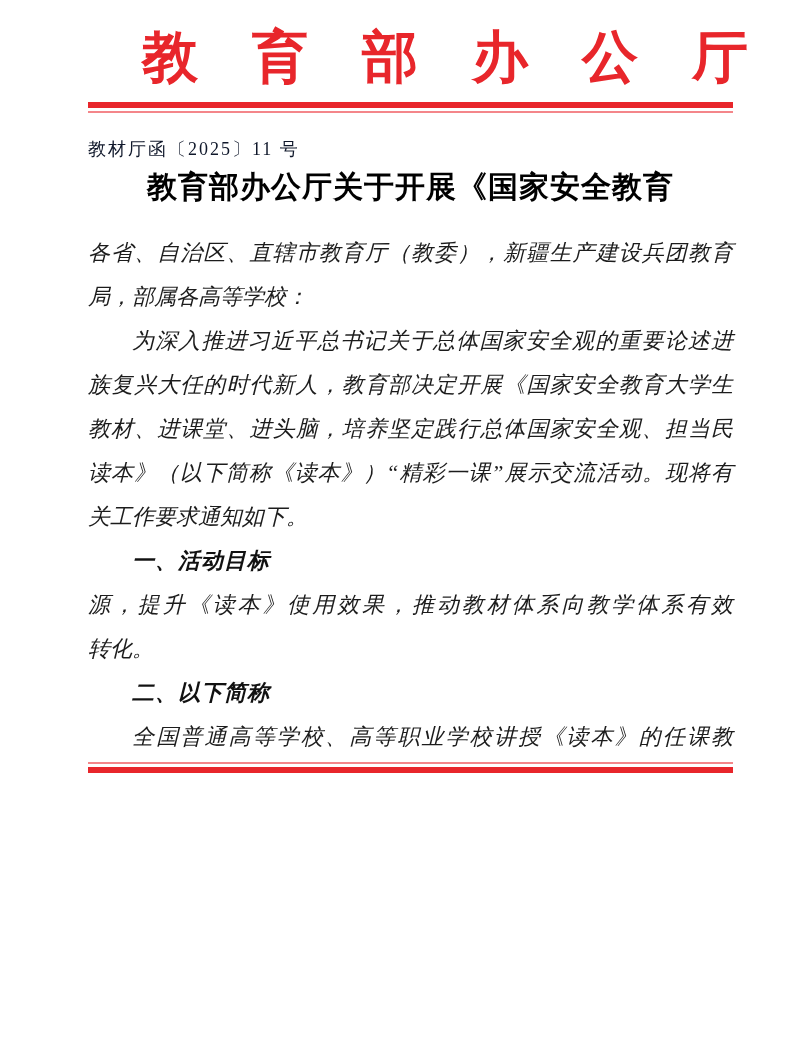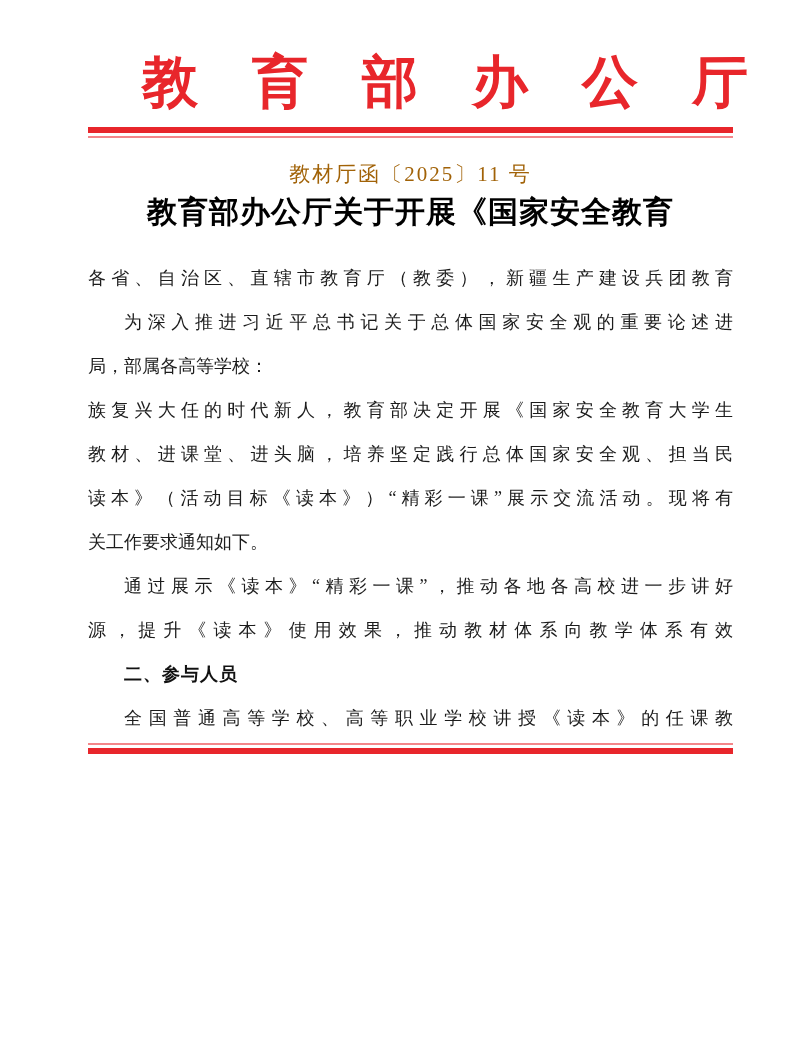--- a/index.html
+++ b/index.html
@@ -25,7 +25,7 @@
   }
   
   .letterhead {
-    padding-top: 54px;
+    padding-top: 29px;
     text-align: center;
     font-size: 56px;
     line-height: 56px;

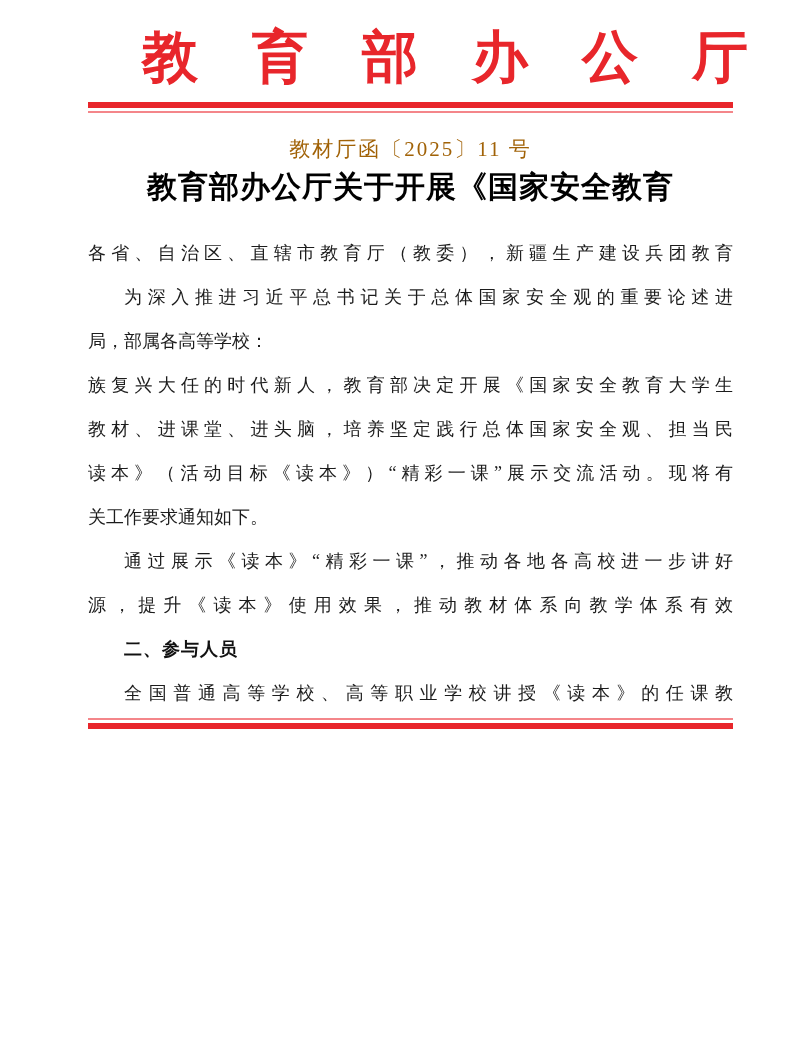--- a/index.html
+++ b/index.html
@@ -48,11 +48,11 @@
 
   .doc-number {
     margin-top: 22px;
-    text-align: center;
-    font-size: 21px;
+    text-align: left;
+    font-size: 18px;
     line-height: 28px;
     letter-spacing: 2px;
-    color: #a16207;
+    color: #0f172a;
     font-style: normal;
   }
   .title {

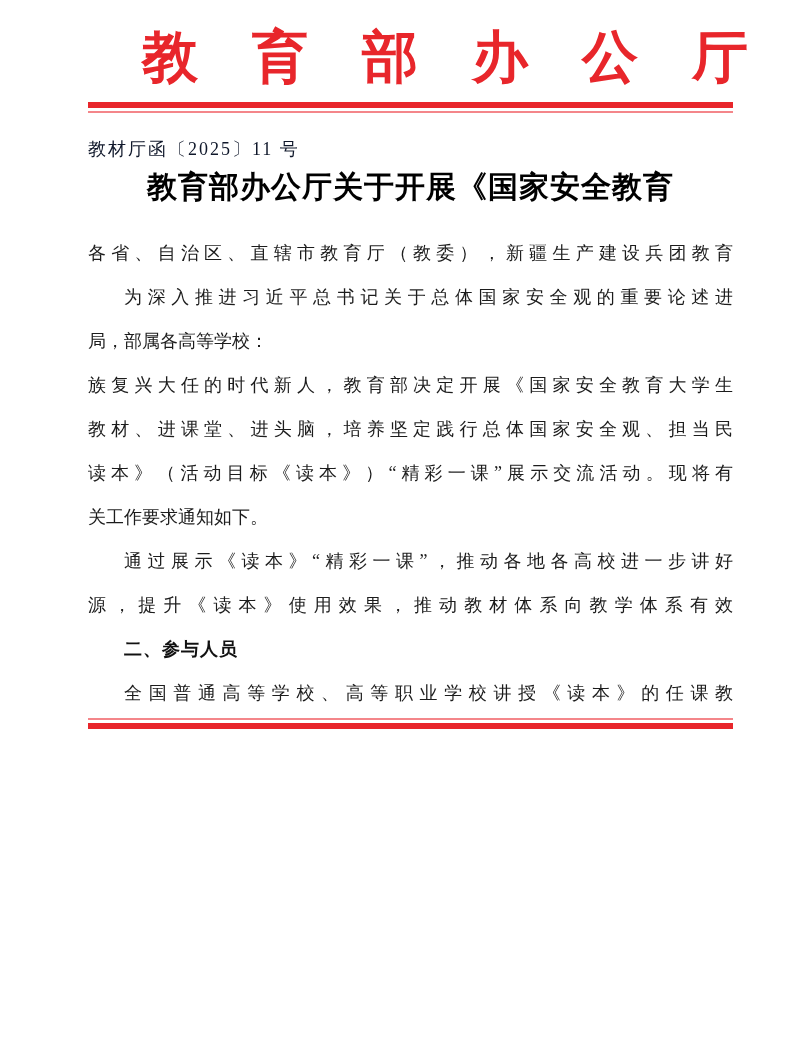--- a/index.html
+++ b/index.html
@@ -65,9 +65,10 @@
   }
   .body-text {
     margin-top: 20px;
-    font-size: 18px;
+    font-size: 22px;
     line-height: 44px;
     color: #1c1c1c;
+    font-style: italic;
   }
   .line { white-space: nowrap; }
   .line.justify {

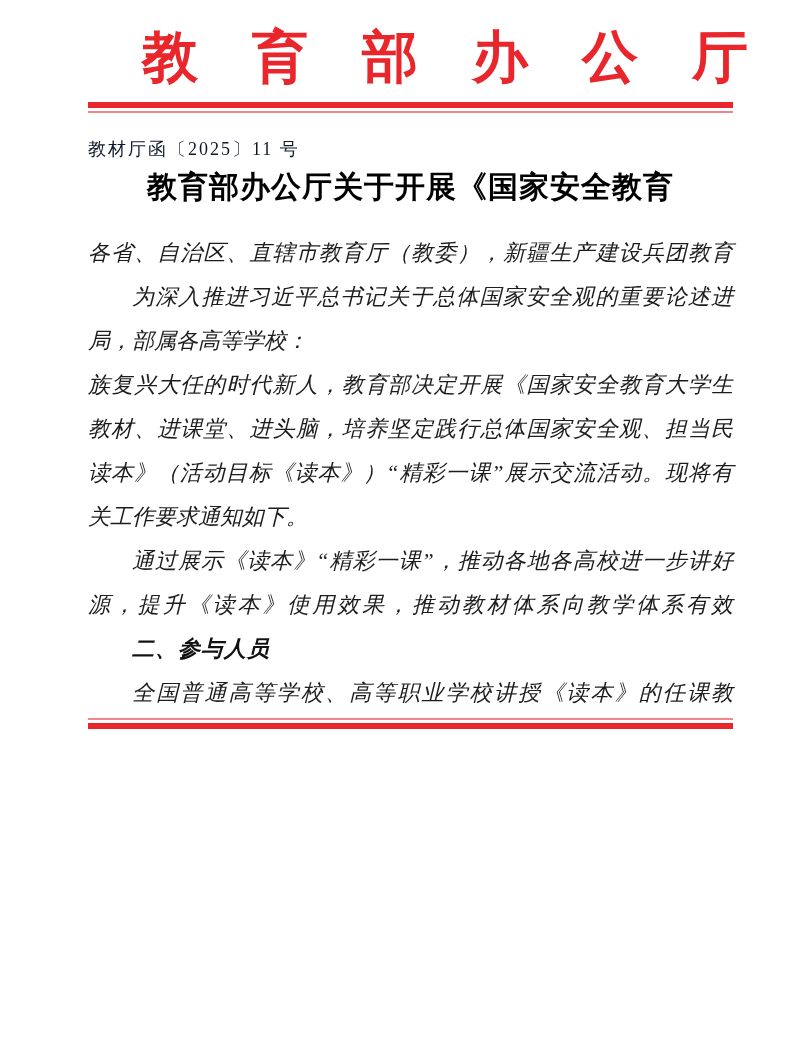--- a/index.html
+++ b/index.html
@@ -106,8 +106,8 @@
 
     <div class="body-text">
       <div class="line justify">各省、自治区、直辖市教育厅（教委），新疆生产建设兵团教育</div>
+      <div class="line">局，部属各高等学校：</div>
       <div class="line justify indent">为深入推进习近平总书记关于总体国家安全观的重要论述进</div>
-      <div class="line">局，部属各高等学校：</div>
       <div class="line justify">族复兴大任的时代新人，教育部决定开展《国家安全教育大学生</div>
       <div class="line justify">教材、进课堂、进头脑，培养坚定践行总体国家安全观、担当民</div>
       <div class="line justify">读本》（活动目标《读本》）“精彩一课”展示交流活动。现将有</div>

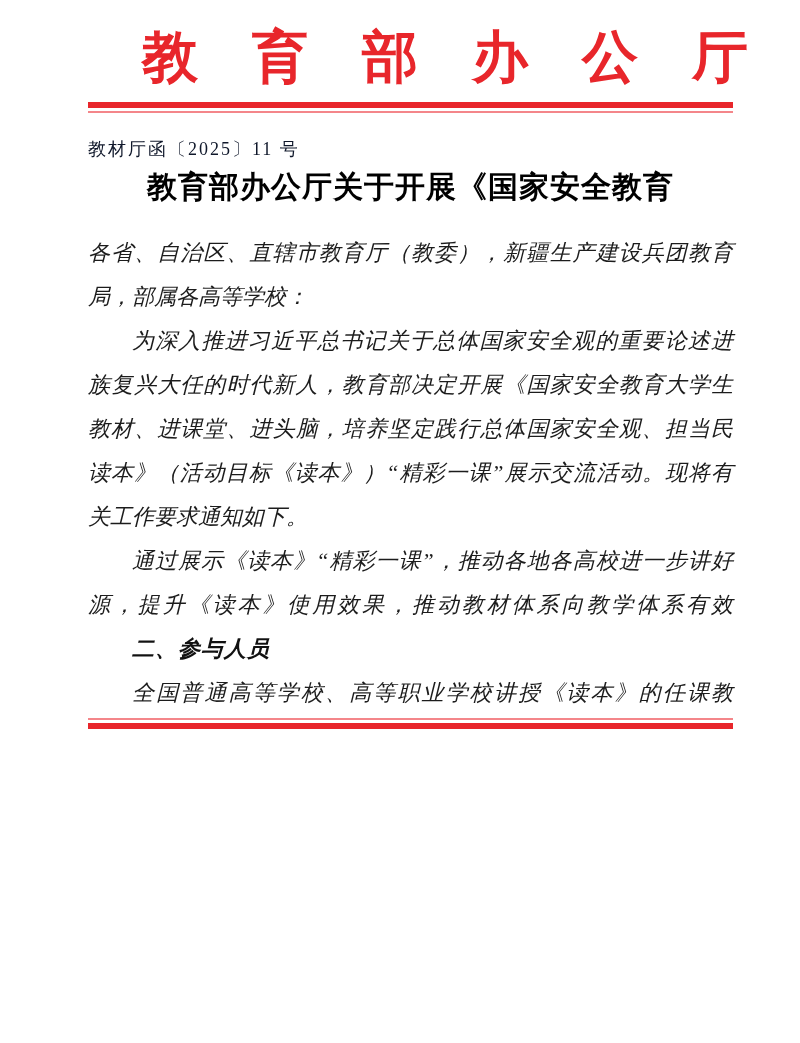--- a/index.html
+++ b/index.html
@@ -110,7 +110,7 @@
       <div class="line justify indent">为深入推进习近平总书记关于总体国家安全观的重要论述进</div>
       <div class="line justify">族复兴大任的时代新人，教育部决定开展《国家安全教育大学生</div>
       <div class="line justify">教材、进课堂、进头脑，培养坚定践行总体国家安全观、担当民</div>
-      <div class="line justify">读本》（活动目标《读本》）“精彩一课”展示交流活动。现将有</div>
+      <div class="line justify">读本》（以下简称《读本》）“精彩一课”展示交流活动。现将有</div>
       <div class="line">关工作要求通知如下。</div>
       <div class="line justify indent">通过展示《读本》“精彩一课”，推动各地各高校进一步讲好</div>
       <div class="line justify">源，提升《读本》使用效果，推动教材体系向教学体系有效</div>

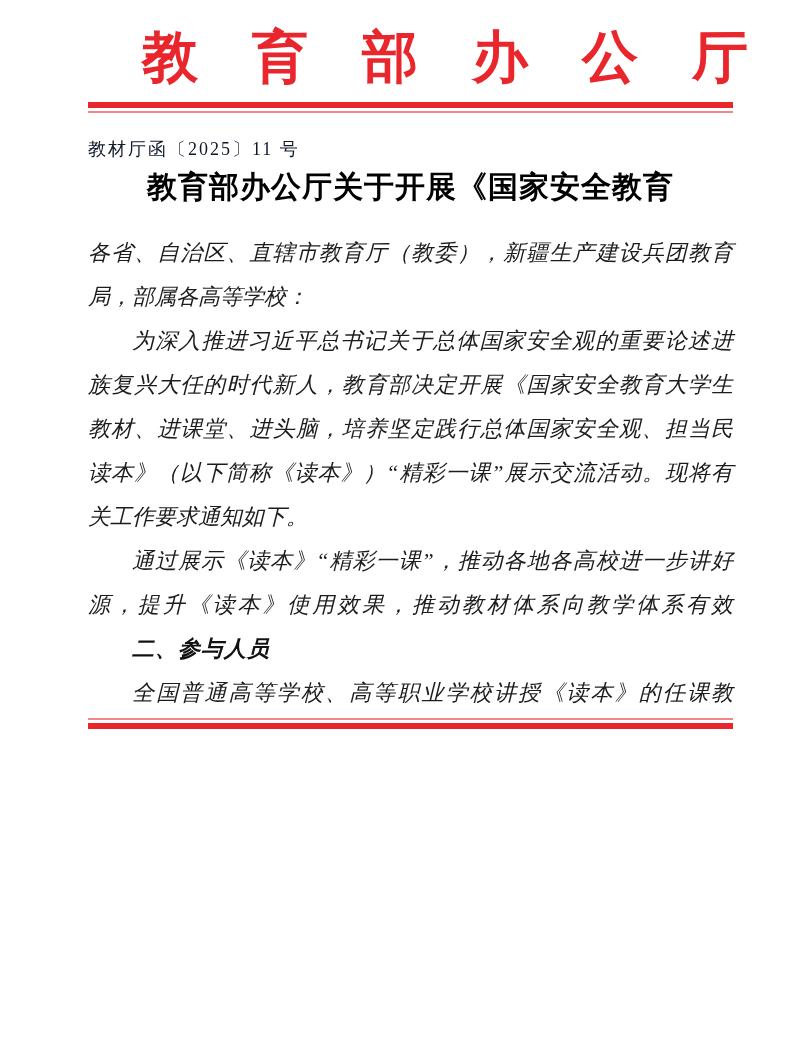--- a/index.html
+++ b/index.html
@@ -112,6 +112,7 @@
       <div class="line justify">教材、进课堂、进头脑，培养坚定践行总体国家安全观、担当民</div>
       <div class="line justify">读本》（以下简称《读本》）“精彩一课”展示交流活动。现将有</div>
       <div class="line">关工作要求通知如下。</div>
+      <div class="line heading indent">一、活动目标</div>
       <div class="line justify indent">通过展示《读本》“精彩一课”，推动各地各高校进一步讲好</div>
       <div class="line justify">源，提升《读本》使用效果，推动教材体系向教学体系有效</div>
       <div class="line heading indent">二、参与人员</div>

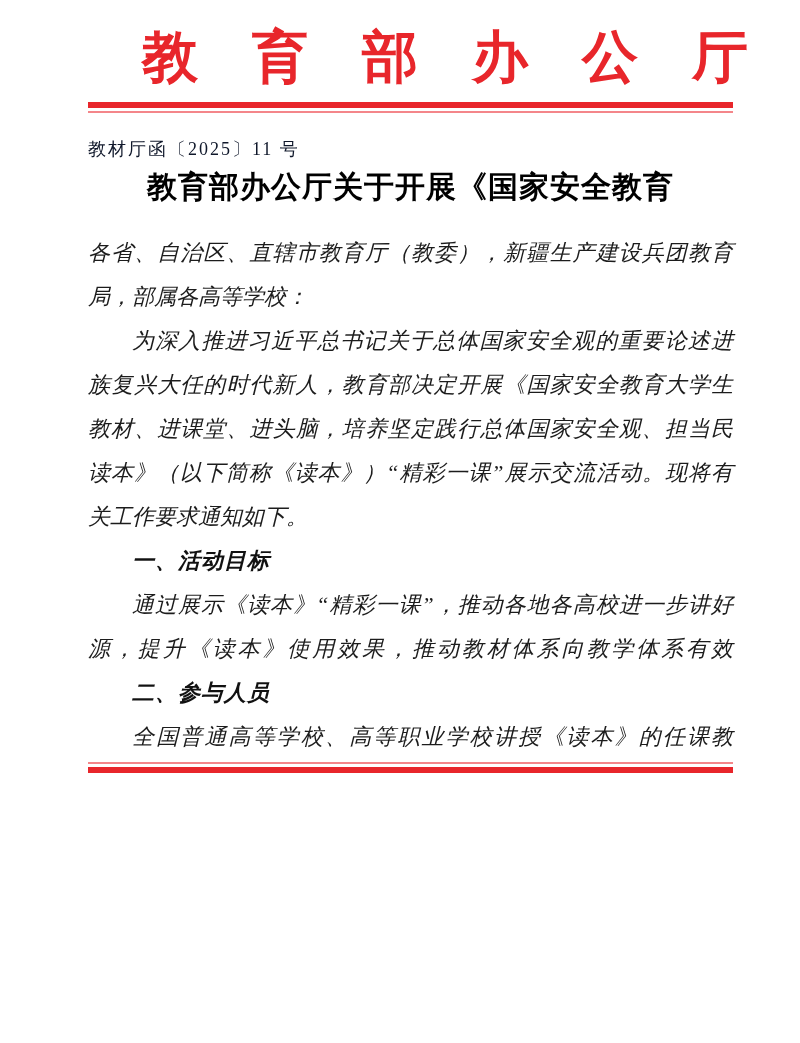--- a/index.html
+++ b/index.html
@@ -113,7 +113,6 @@
       <div class="line justify">读本》（以下简称《读本》）“精彩一课”展示交流活动。现将有</div>
       <div class="line">关工作要求通知如下。</div>
       <div class="line heading indent">一、活动目标</div>
-      <div class="line justify indent">通过展示《读本》“精彩一课”，推动各地各高校进一步讲好</div>
       <div class="line justify">源，提升《读本》使用效果，推动教材体系向教学体系有效</div>
       <div class="line heading indent">二、参与人员</div>
       <div class="line justify indent">全国普通高等学校、高等职业学校讲授《读本》的任课教</div>

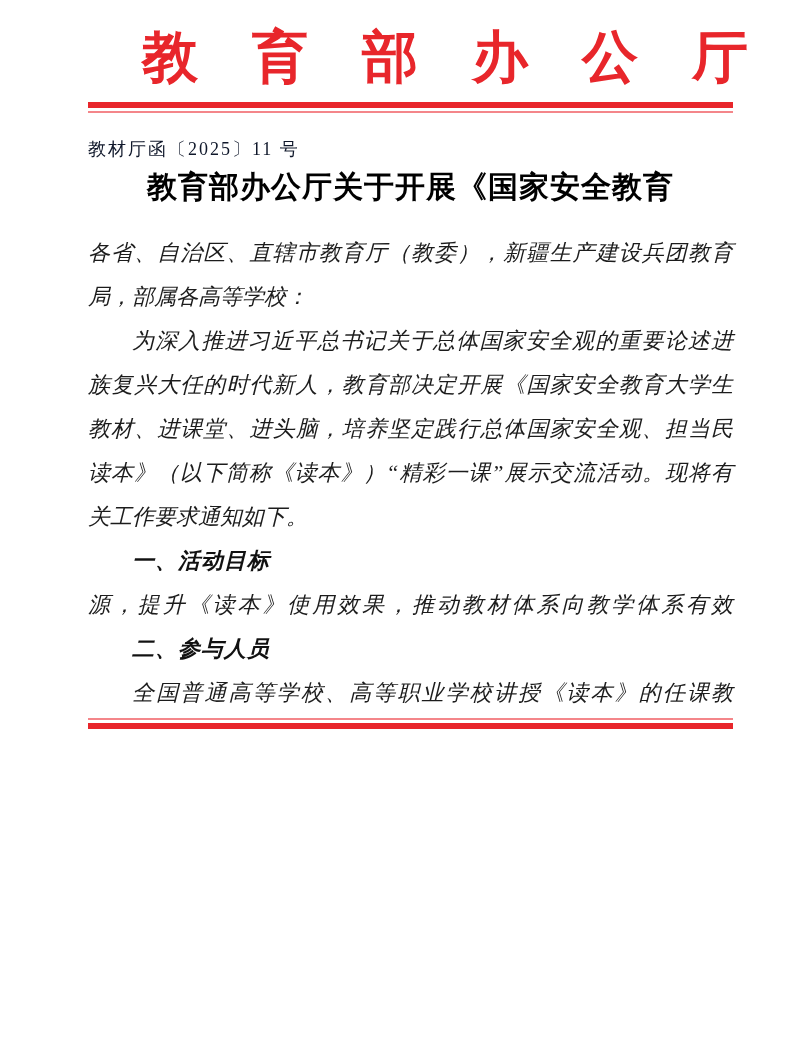--- a/index.html
+++ b/index.html
@@ -114,6 +114,7 @@
       <div class="line">关工作要求通知如下。</div>
       <div class="line heading indent">一、活动目标</div>
       <div class="line justify">源，提升《读本》使用效果，推动教材体系向教学体系有效</div>
+      <div class="line">转化。</div>
       <div class="line heading indent">二、参与人员</div>
       <div class="line justify indent">全国普通高等学校、高等职业学校讲授《读本》的任课教</div>
     </div>

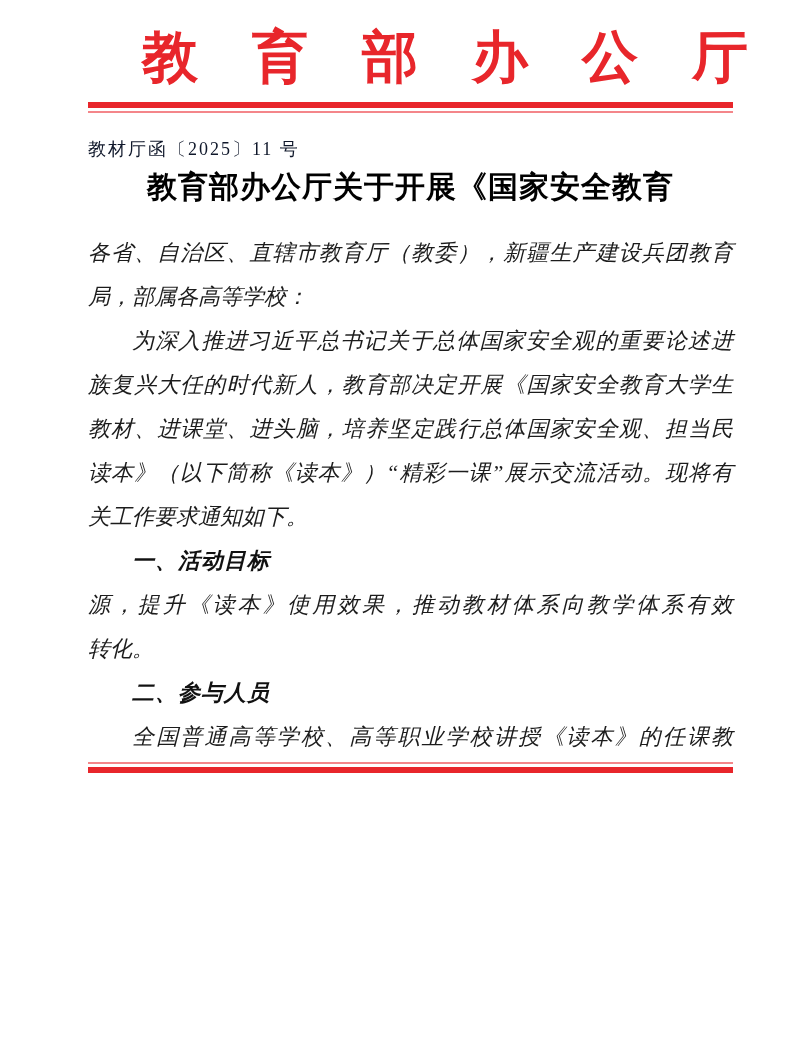--- a/index.html
+++ b/index.html
@@ -115,7 +115,7 @@
       <div class="line heading indent">一、活动目标</div>
       <div class="line justify">源，提升《读本》使用效果，推动教材体系向教学体系有效</div>
       <div class="line">转化。</div>
-      <div class="line heading indent">二、参与人员</div>
+      <div class="line heading indent">二、以下简称</div>
       <div class="line justify indent">全国普通高等学校、高等职业学校讲授《读本》的任课教</div>
     </div>
 

